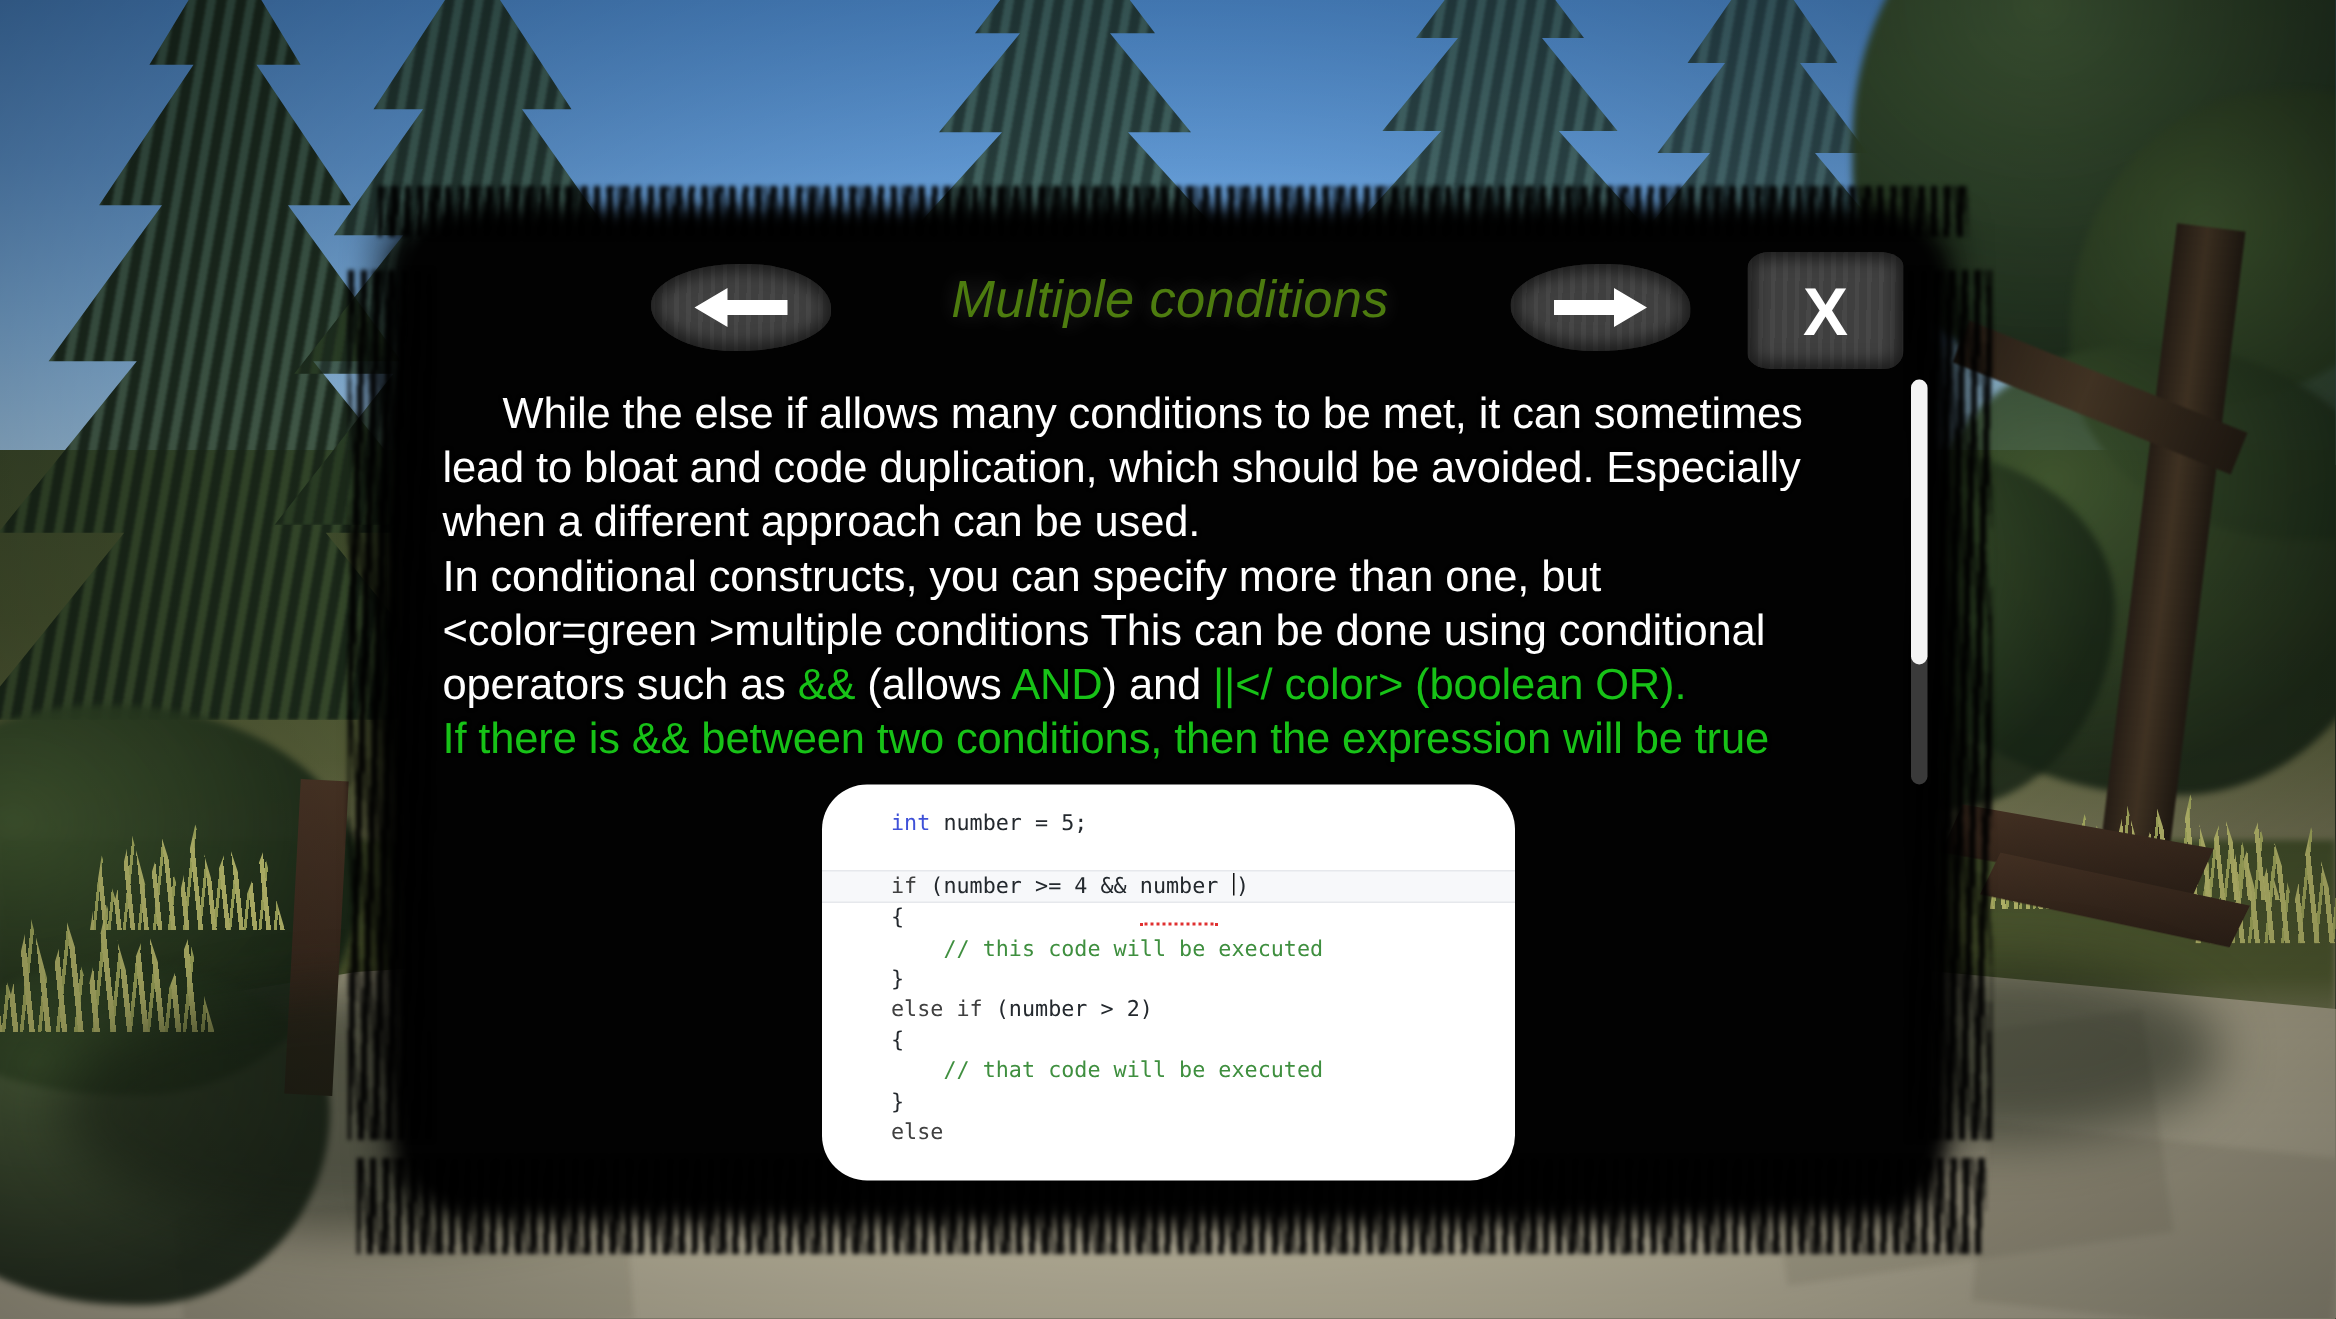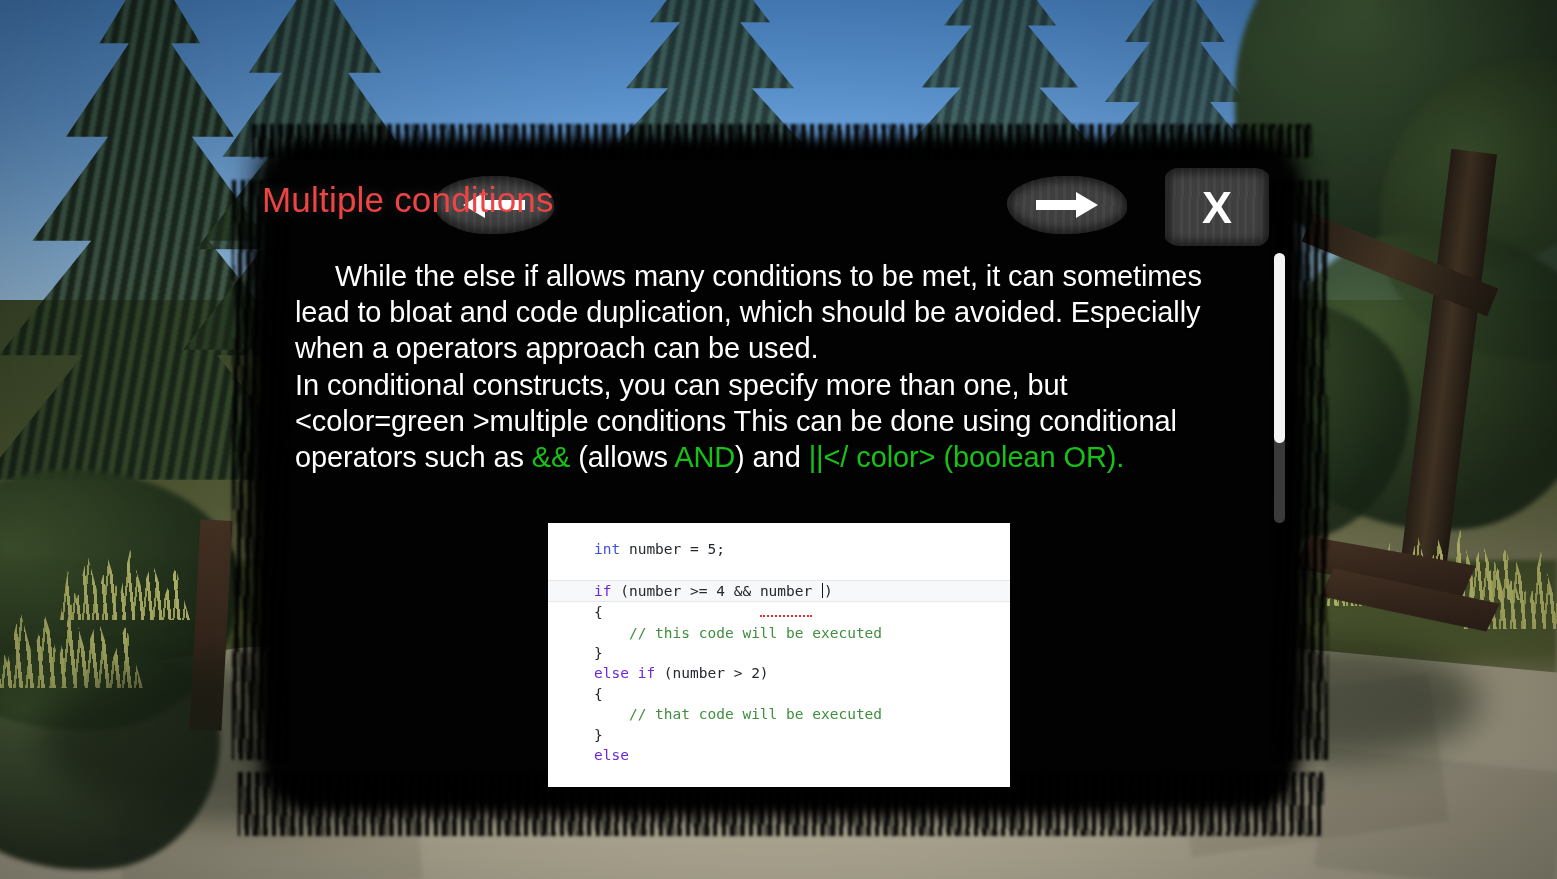--- a/index.html
+++ b/index.html
@@ -137,9 +137,10 @@
   }
   .title{
     position:absolute; left:0; top:18px; width:100%;
-    text-align:left; color:#ef4444;
+    text-align:center; color:#4d7c0f;
     font-size:35px; font-weight:400; letter-spacing:.2px;
     text-shadow:0 0 14px rgba(255,255,255,.18);
+    font-style:italic;
   }
 
   

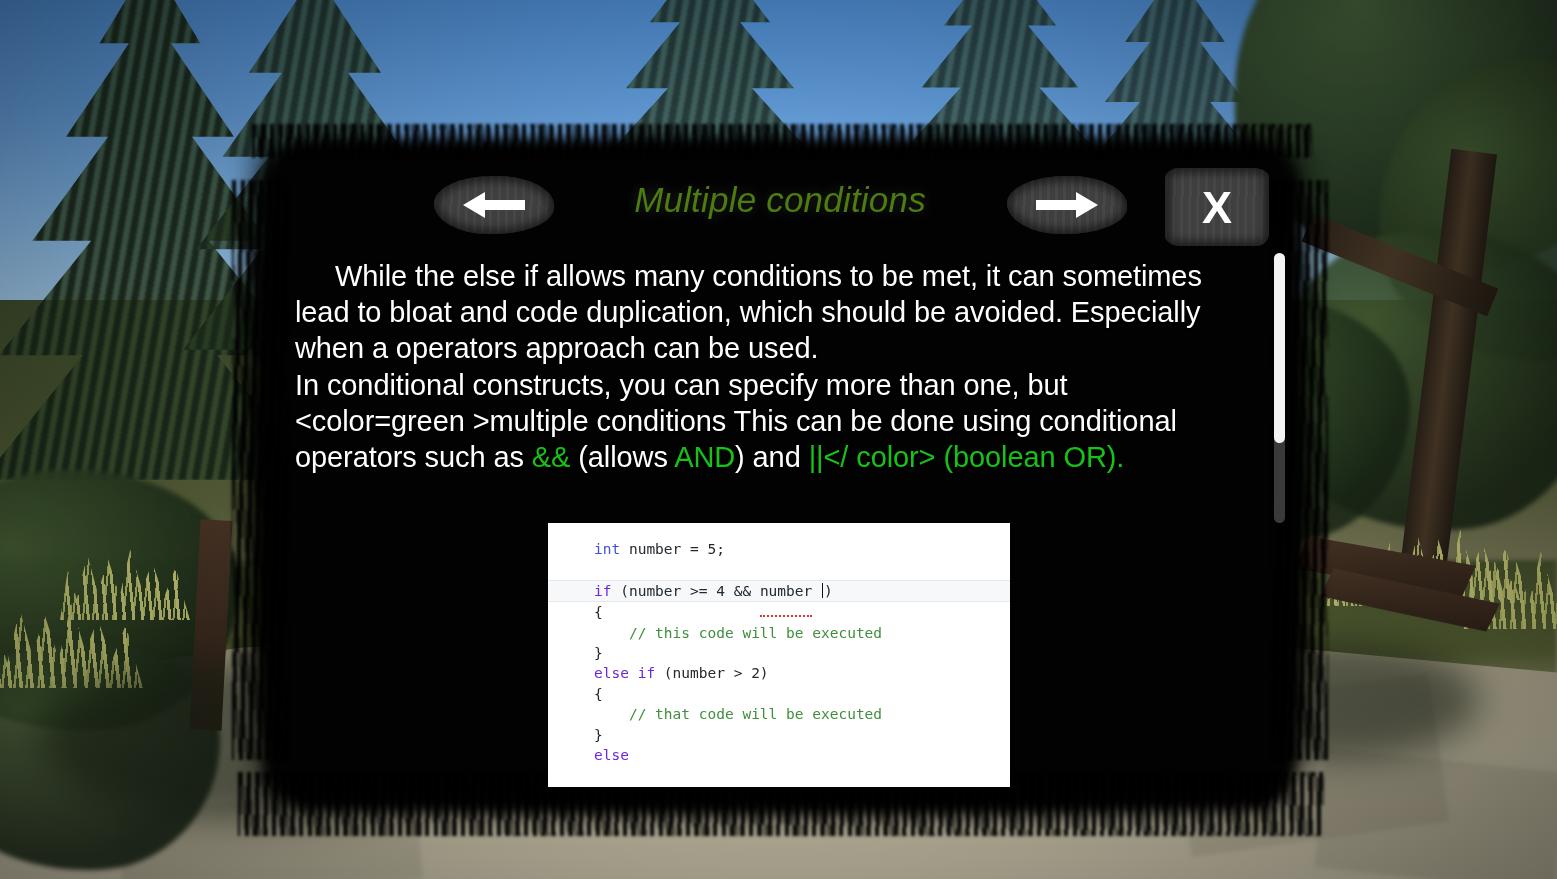--- a/index.html
+++ b/index.html
@@ -271,7 +271,7 @@
     </div>
 
     <div class="bodytext">
-      <p><span class="indent"></span><span>While the else if allows many conditions to be met, it can sometimes lead to bloat and code duplication, which should be avoided. Especially when a operators approach can be used.</span></p>
+      <p><span class="indent"></span><span>While the else if allows many conditions to be met, it can sometimes lead to bloat and code duplication, which should be avoided. Especially when a different approach can be used.</span></p>
       <p><span> In conditional constructs, you can specify more than one, but &lt;color=green &gt;multiple conditions This can be done using conditional operators such as </span><span class="gr">&amp;&amp;</span><span> (allows </span><span class="gr">AND</span><span>) and </span><span class="gr">||&lt;/ color&gt; (boolean OR).</span></p>
     </div>
 

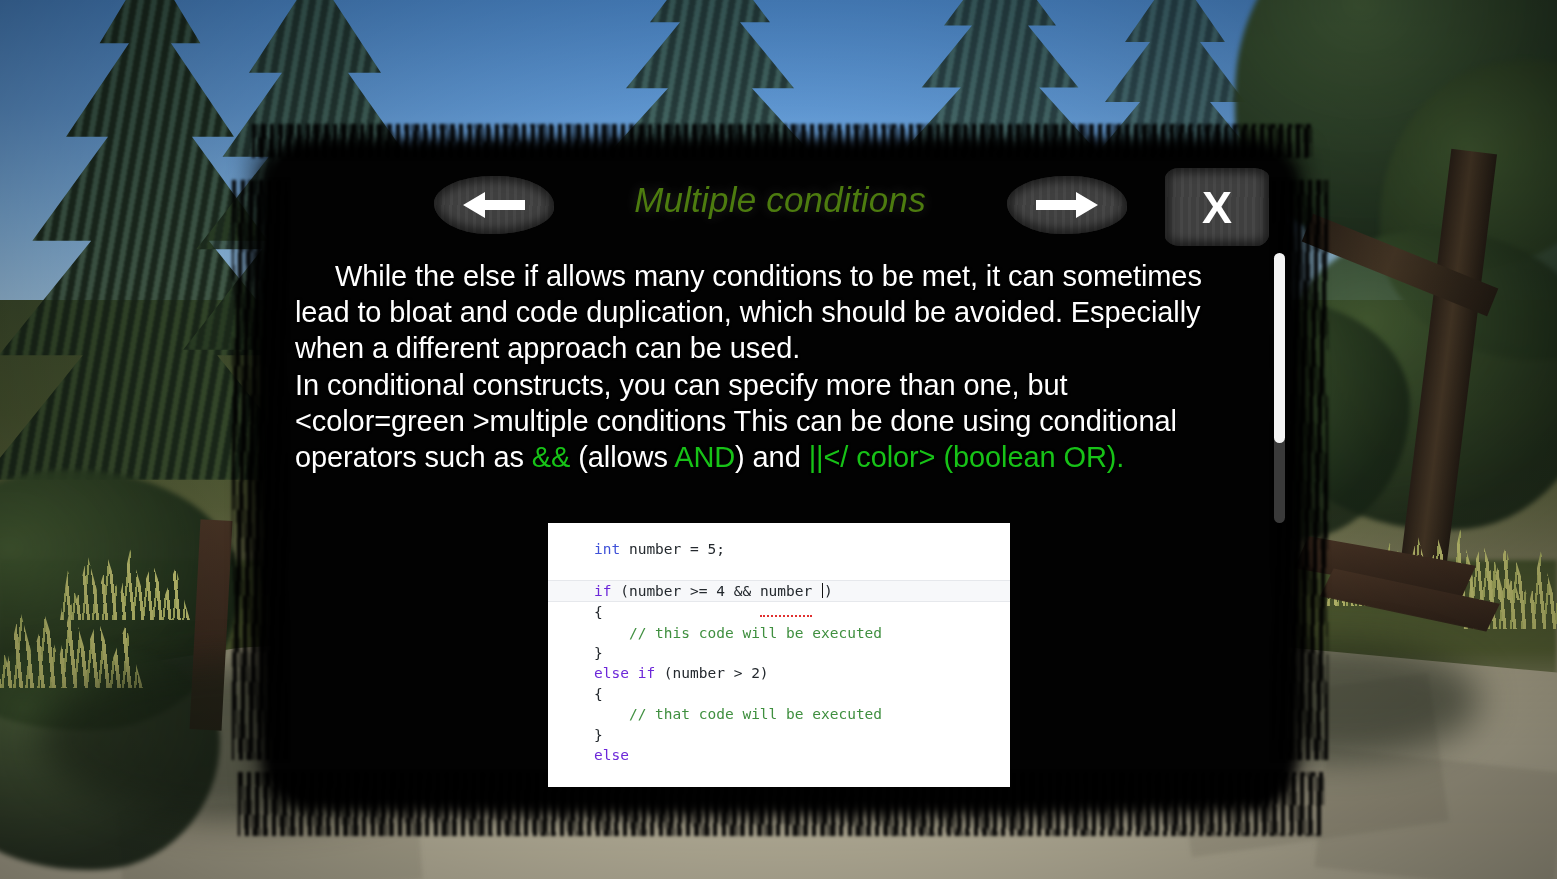--- a/index.html
+++ b/index.html
@@ -273,6 +273,7 @@
     <div class="bodytext">
       <p><span class="indent"></span><span>While the else if allows many conditions to be met, it can sometimes lead to bloat and code duplication, which should be avoided. Especially when a different approach can be used.</span></p>
       <p><span> In conditional constructs, you can specify more than one, but &lt;color=green &gt;multiple conditions This can be done using conditional operators such as </span><span class="gr">&amp;&amp;</span><span> (allows </span><span class="gr">AND</span><span>) and </span><span class="gr">||&lt;/ color&gt; (boolean OR).</span></p>
+      <p class="gr"> If there is &amp;&amp; between two conditions, then the expression will be true</p>
     </div>
 
     <div class="scrollbar">

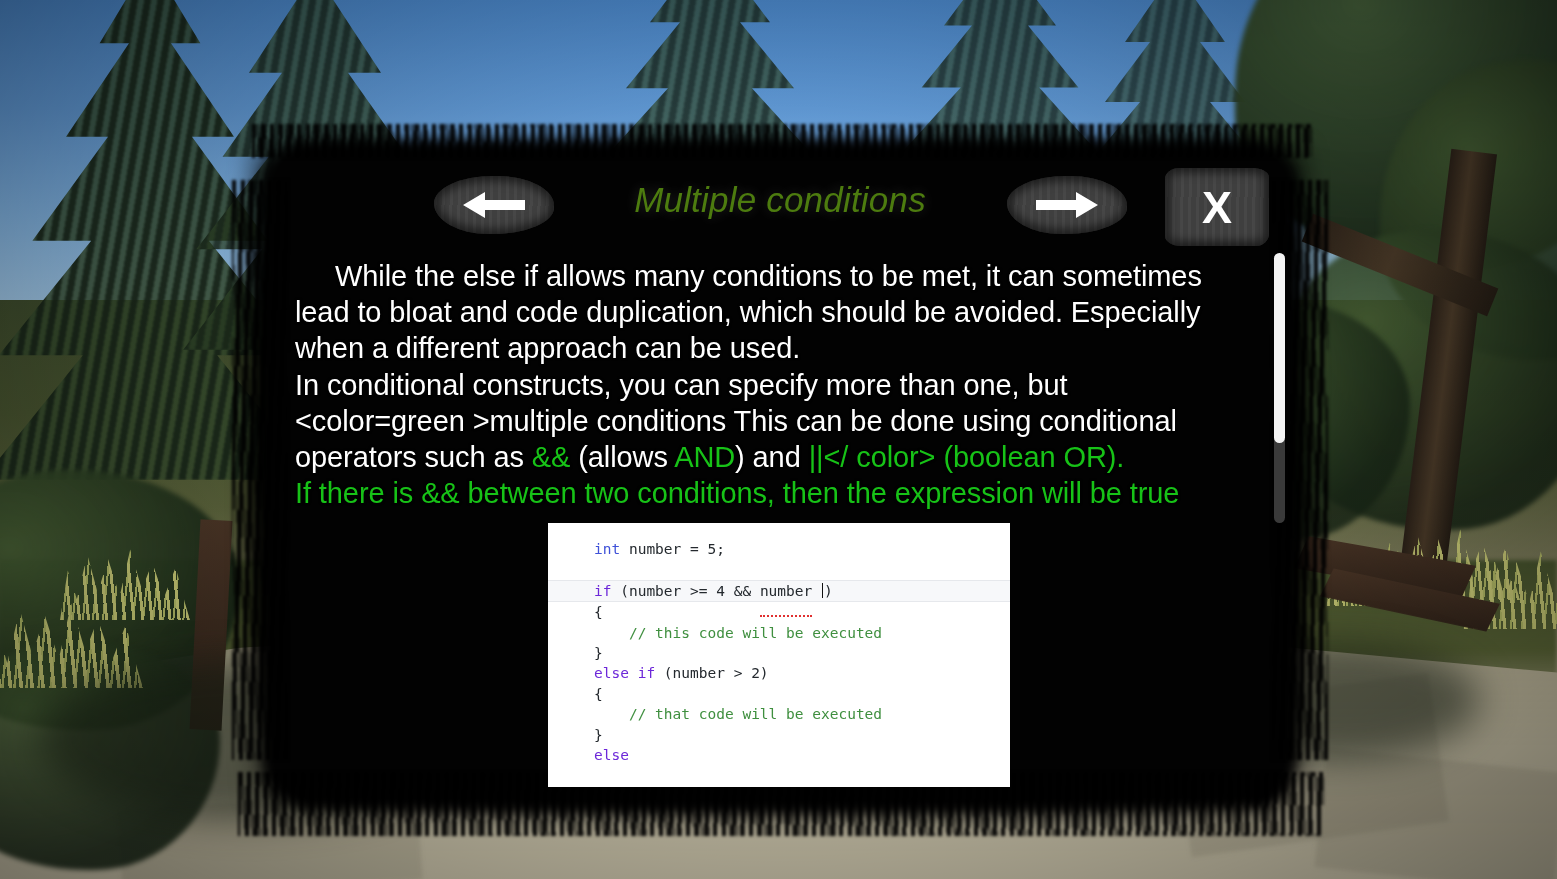--- a/index.html
+++ b/index.html
@@ -171,6 +171,7 @@
     font-family:"DejaVu Sans Mono","Liberation Mono", monospace;
     font-size:14.5px; line-height:20.4px;
     color:#24292e;
+    border-radius:30px;
   }
   .code-inner{ padding:16px 0 0 46px; white-space:pre; }
   .cl{ position:relative; height:20.4px; }

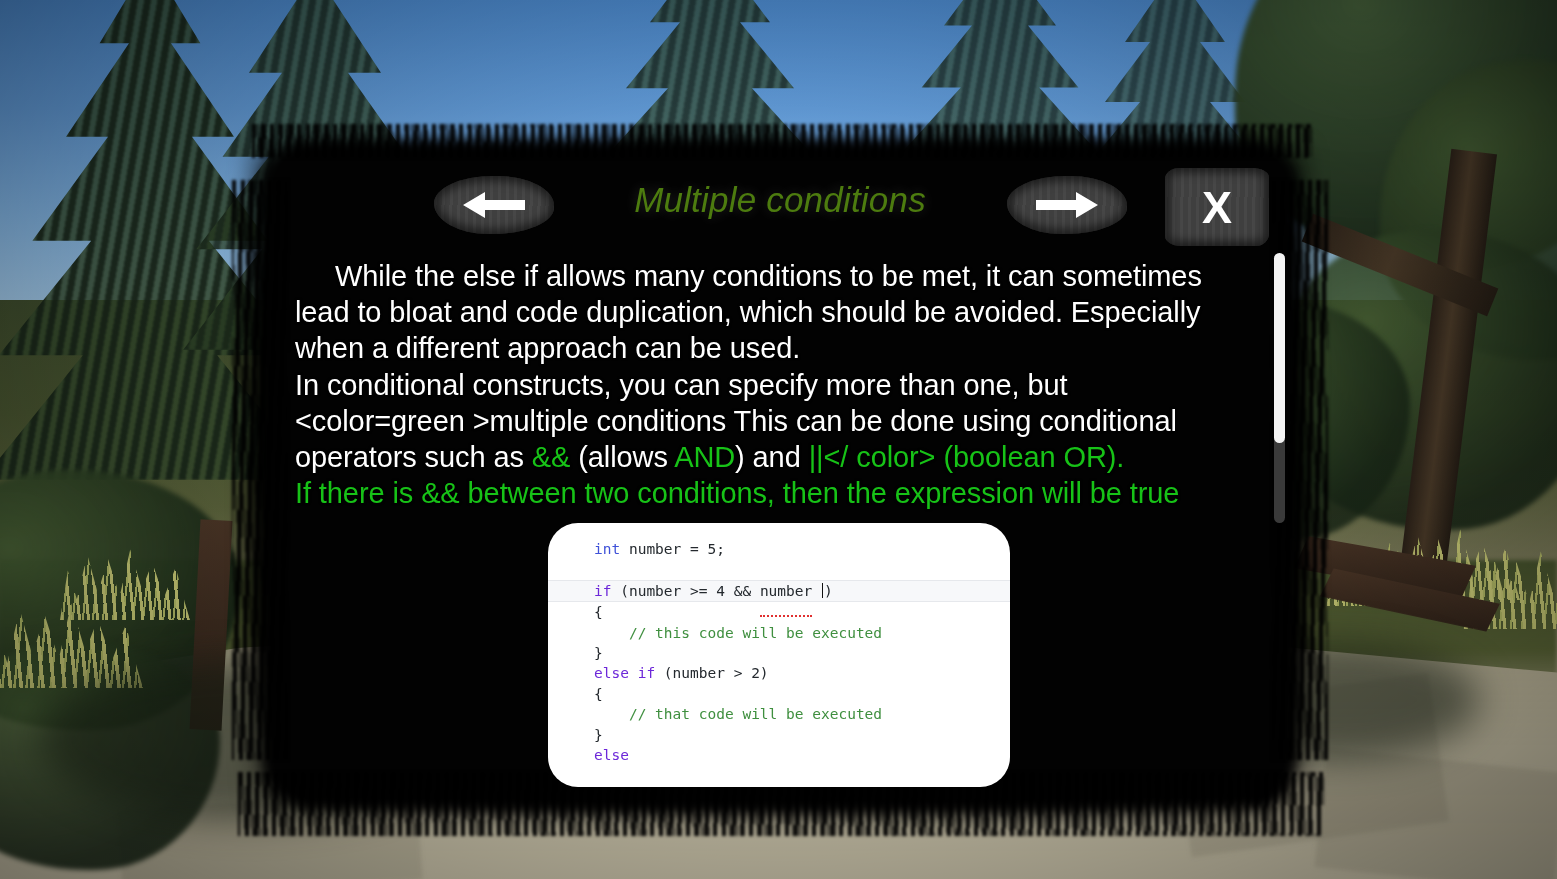--- a/index.html
+++ b/index.html
@@ -182,7 +182,7 @@
     margin-left:-46px; padding-left:46px; height:22.4px;
   }
   .k-type{ color:#3f51d8; }
-  .k-word{ color:#6d28d9; }
+  .k-word{ color:#404040; }
   .k-cmt{ color:#3f8f3f;margin-top:12px; }
   .k-txt{ color:#24292e; }
   .squig{

